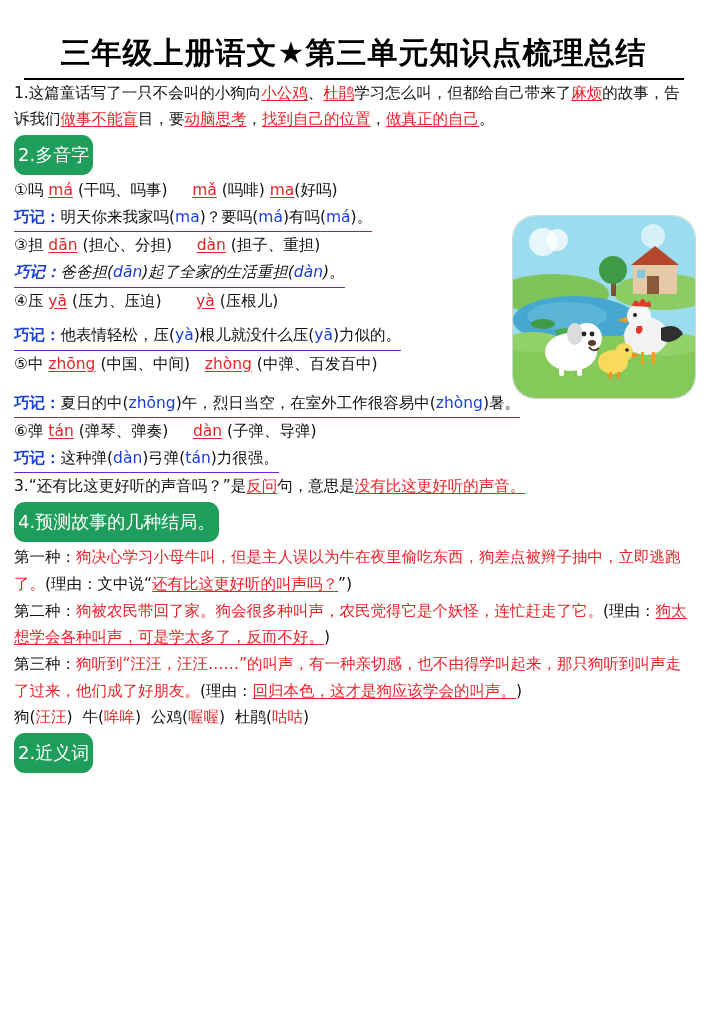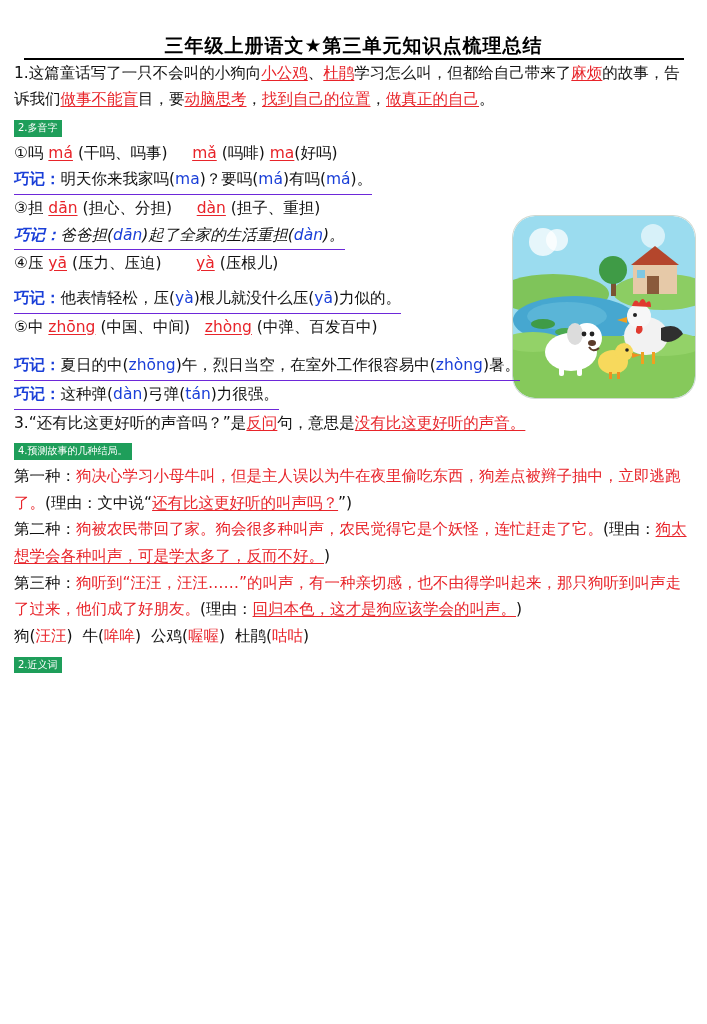--- a/index.html
+++ b/index.html
@@ -21,11 +21,12 @@
   }
   .title {
     text-align: center;
-    font-size: 19px;
+    font-size: 30px;
     font-weight: bold;
     color: #000000;
     letter-spacing: 1px;
     margin-top: 34px;
+    padding-bottom: 6px;
     border-bottom: 2px solid #000000;
     width: 660px;
     margin-left: auto;

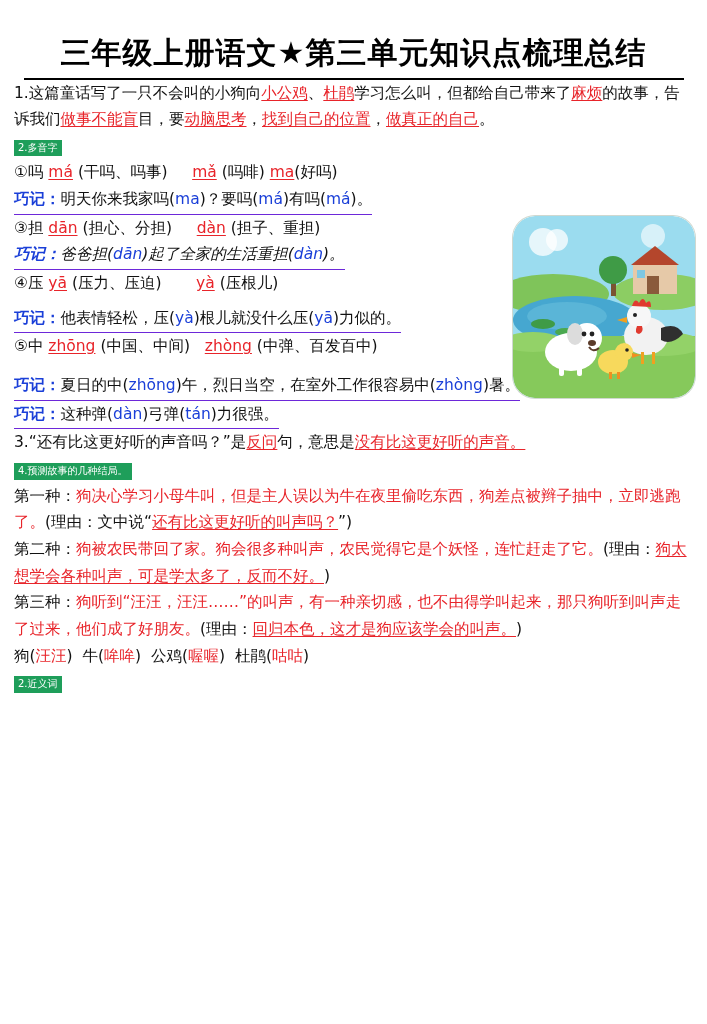--- a/index.html
+++ b/index.html
@@ -57,10 +57,11 @@
     display: inline-block;
     background: #1e9e5a;
     color: #ffffff;
-    font-size: 10px;
-    padding: 1px 4px;
+    font-size: 18px;
+    padding: 7px 4px;
     line-height: 1.45;
     margin: 2px 0;
+    border-radius: 11px;
   }
   .qiaoji {
     color: #1a3fd8;

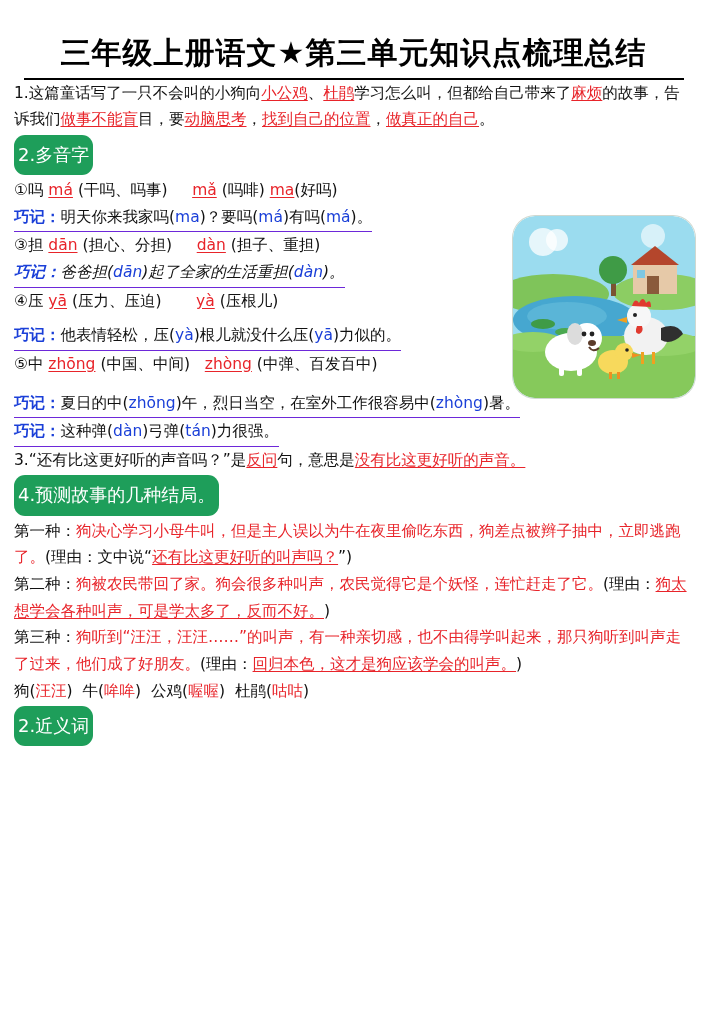--- a/index.html
+++ b/index.html
@@ -172,6 +172,7 @@
     <p class="line"><span>⑤中</span>&nbsp;<span class="red-u pinyin">zhōng</span>&nbsp;<span>(中国、中间)</span>&nbsp;&nbsp;&nbsp;<span class="red-u pinyin">zhòng</span>&nbsp;<span>(中弹、百发百中)</span></p>
     <p class="line"><span class="qj-line" style="display:inline-block;margin-top:12px;"><span class="qiaoji">巧记：</span><span>夏日的中(</span><span class="blue pinyin">zhōng</span><span>)午，烈日当空，在室外工作很容易中(</span><span class="blue pinyin">zhòng</span><span>)暑。</span></span></p>
 
+    <p class="line"><span>⑥弹</span>&nbsp;<span class="red-u pinyin">tán</span>&nbsp;<span>(弹琴、弹奏)</span>&nbsp;&nbsp;&nbsp;&nbsp;&nbsp;<span class="red-u pinyin">dàn</span>&nbsp;<span>(子弹、导弹)</span></p>
     <p class="line"><span class="qj-line" style="display:inline-block;"><span class="qiaoji">巧记：</span><span>这种弹(</span><span class="blue pinyin">dàn</span><span>)弓弹(</span><span class="blue pinyin">tán</span><span>)力很强。</span></span></p>
 
     <p class="line"><span>3.“还有比这更好听的声音吗？”是</span><span class="red-u">反问</span><span>句，意思是</span><span class="red-u">没有比这更好听的声音。</span></p>

